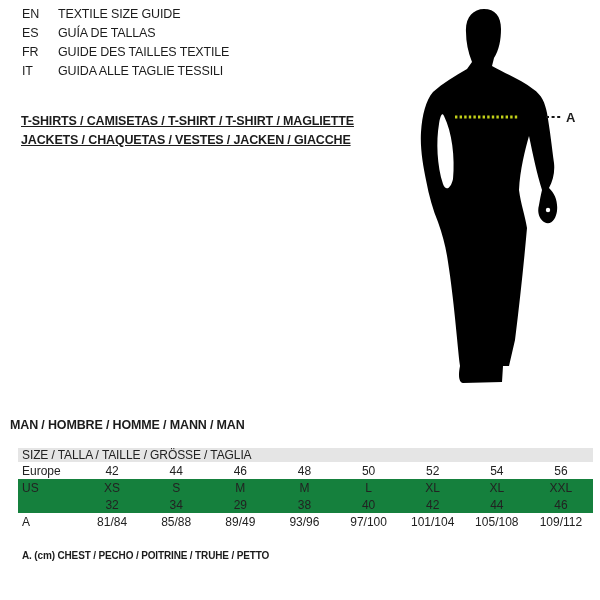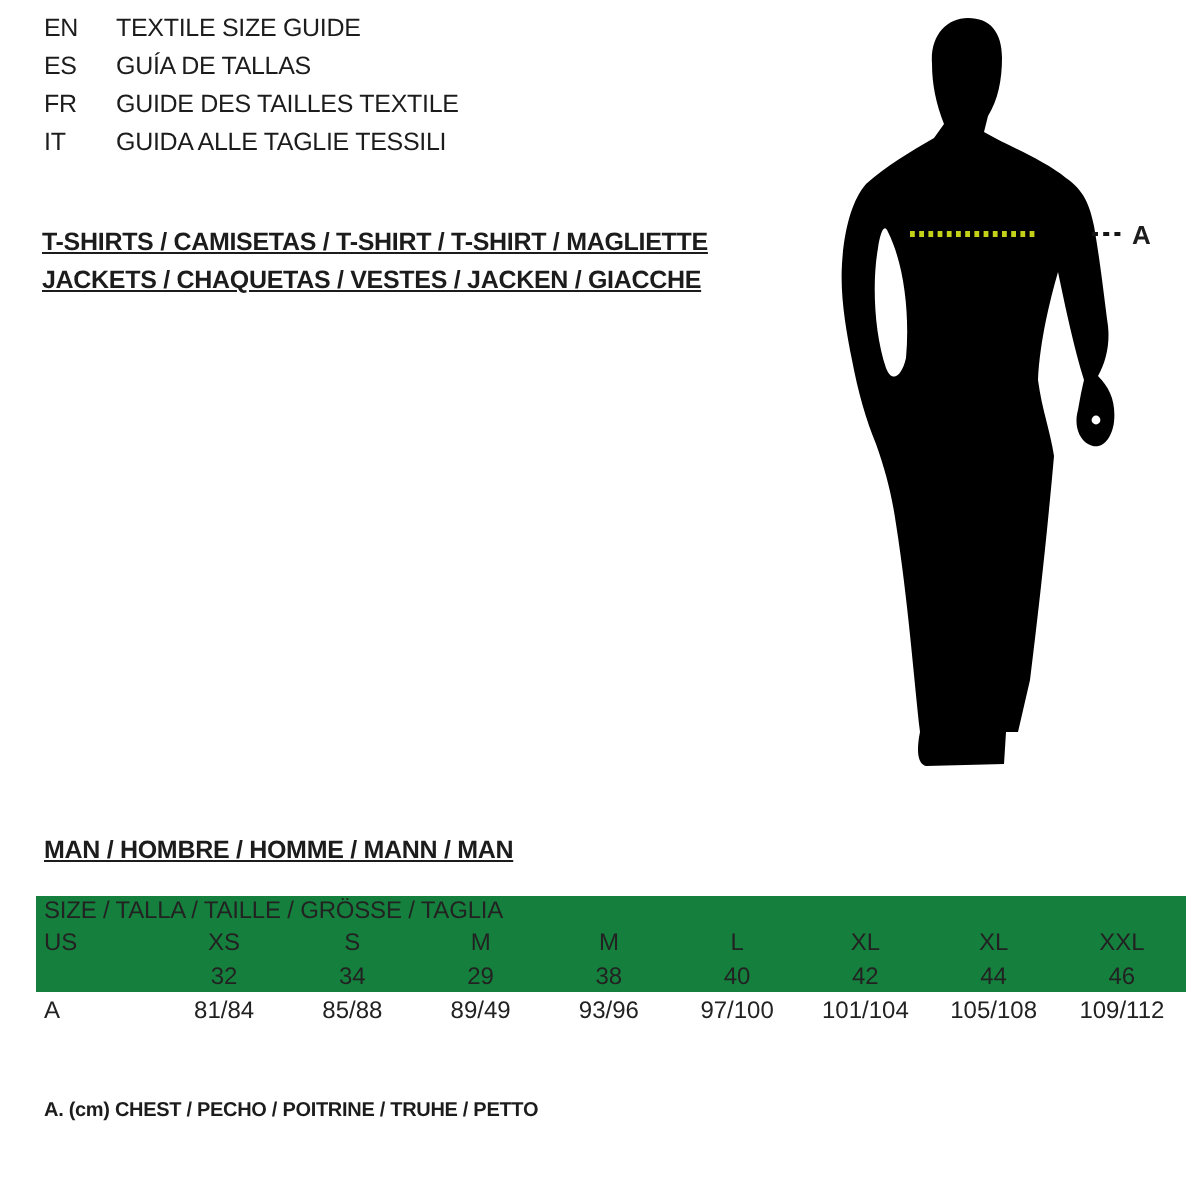--- a/index.html
+++ b/index.html
@@ -32,8 +32,8 @@
 
   
   .section-title{
-    position:absolute;left:22px;top:418px;
-    font-size:12.5px;font-weight:700;letter-spacing:-0.15px;text-decoration:underline;
+    position:absolute;left:10px;top:418px;
+    font-size:12.5px;font-weight:700;letter-spacing:-0.15px;
   }
 
   

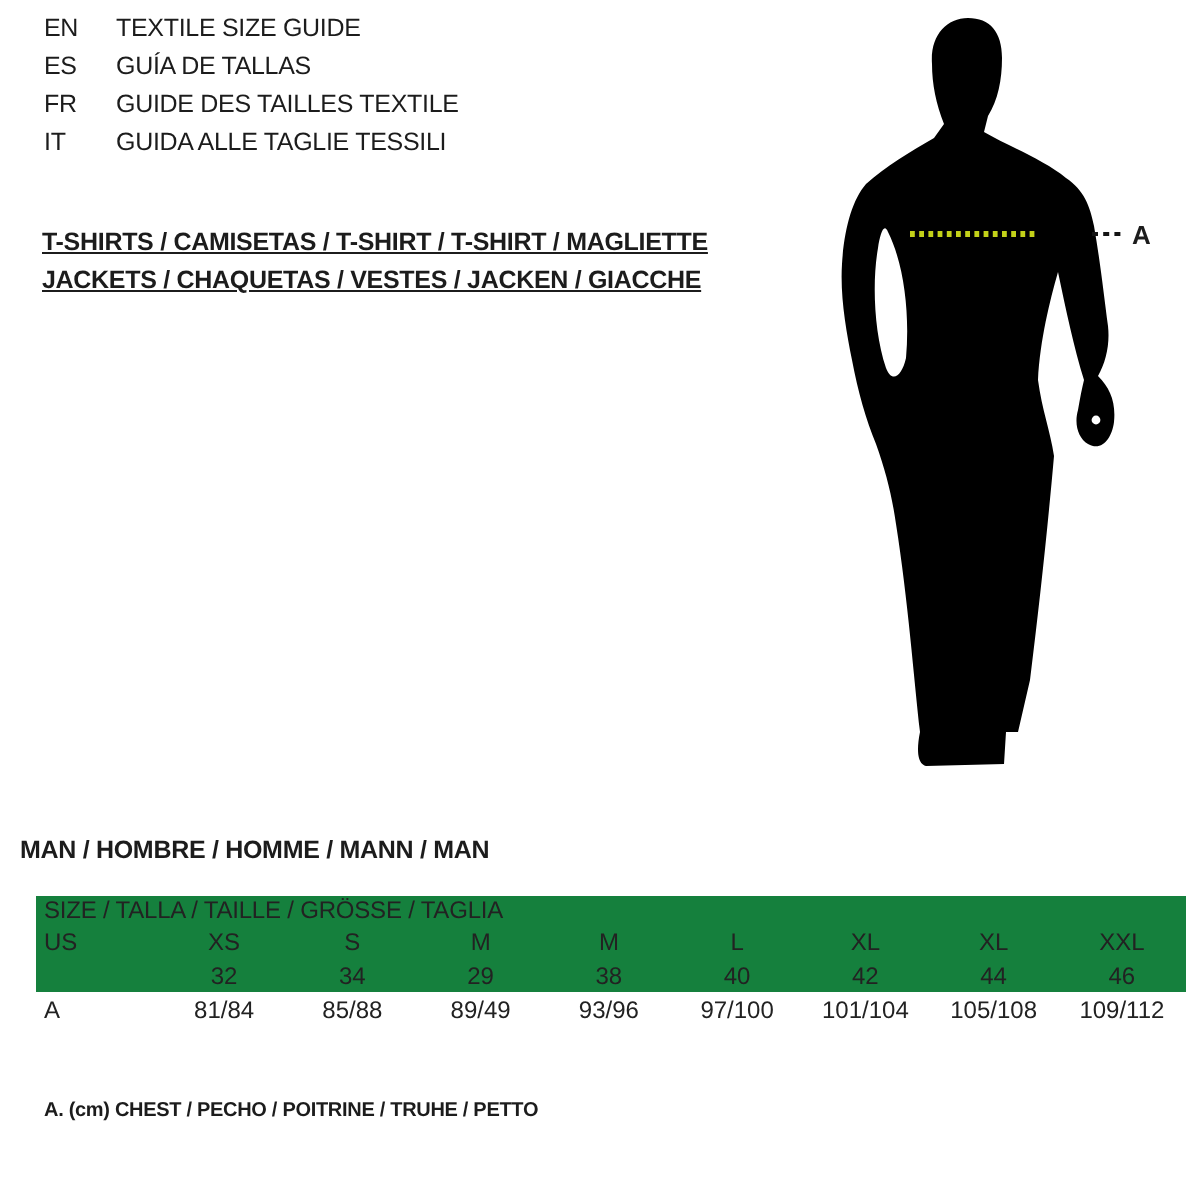--- a/index.html
+++ b/index.html
@@ -44,7 +44,7 @@
   }
   .size-table td{padding:0;height:17px;text-align:center;vertical-align:middle;}
   .size-table .hdr td{
-    background:#15803d;height:14px;text-align:left;padding-left:4px;
+    background:#e5e5e5;height:14px;text-align:left;padding-left:4px;
     letter-spacing:-0.1px;
   }
   .size-table .lbl{text-align:left;padding-left:4px;}

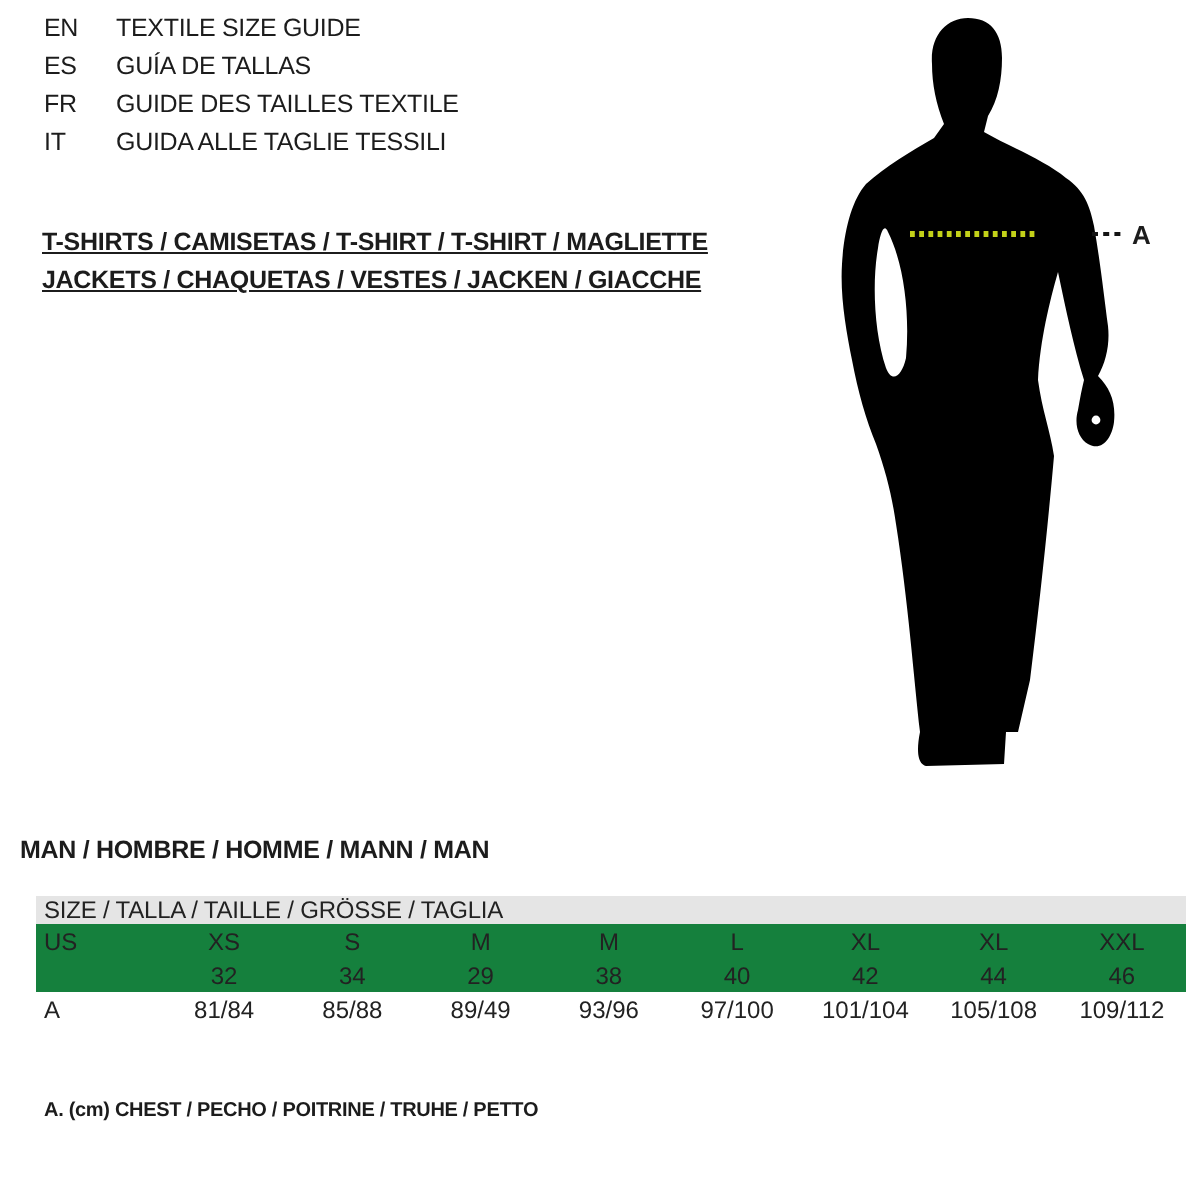--- a/index.html
+++ b/index.html
@@ -157,6 +157,17 @@
         <tr class="hdr">
       <td colspan="9">SIZE / TALLA / TAILLE / GRÖSSE / TAGLIA</td>
     </tr>
+    <tr>
+      <td class="lbl">Europe</td>
+      <td>42</td>
+      <td>44</td>
+      <td>46</td>
+      <td>48</td>
+      <td>50</td>
+      <td>52</td>
+      <td>54</td>
+      <td>56</td>
+    </tr>
     <tr class="shaded">
       <td class="lbl">US</td>
       <td>XS</td>

